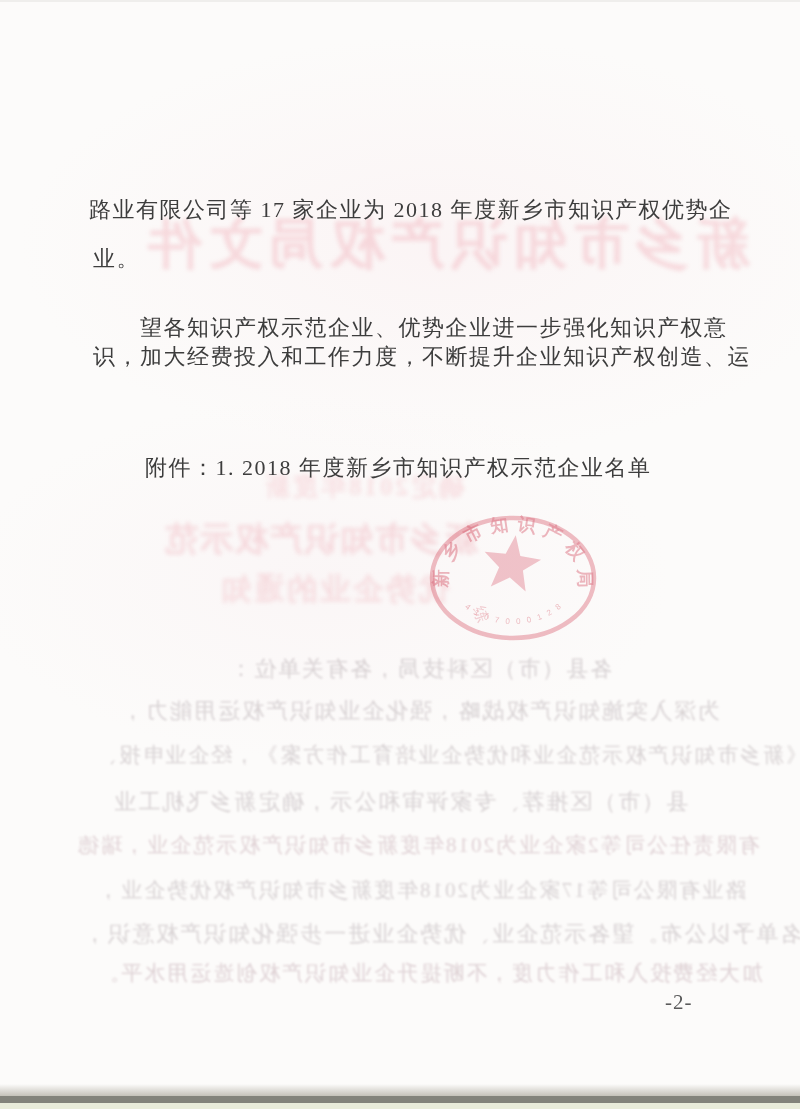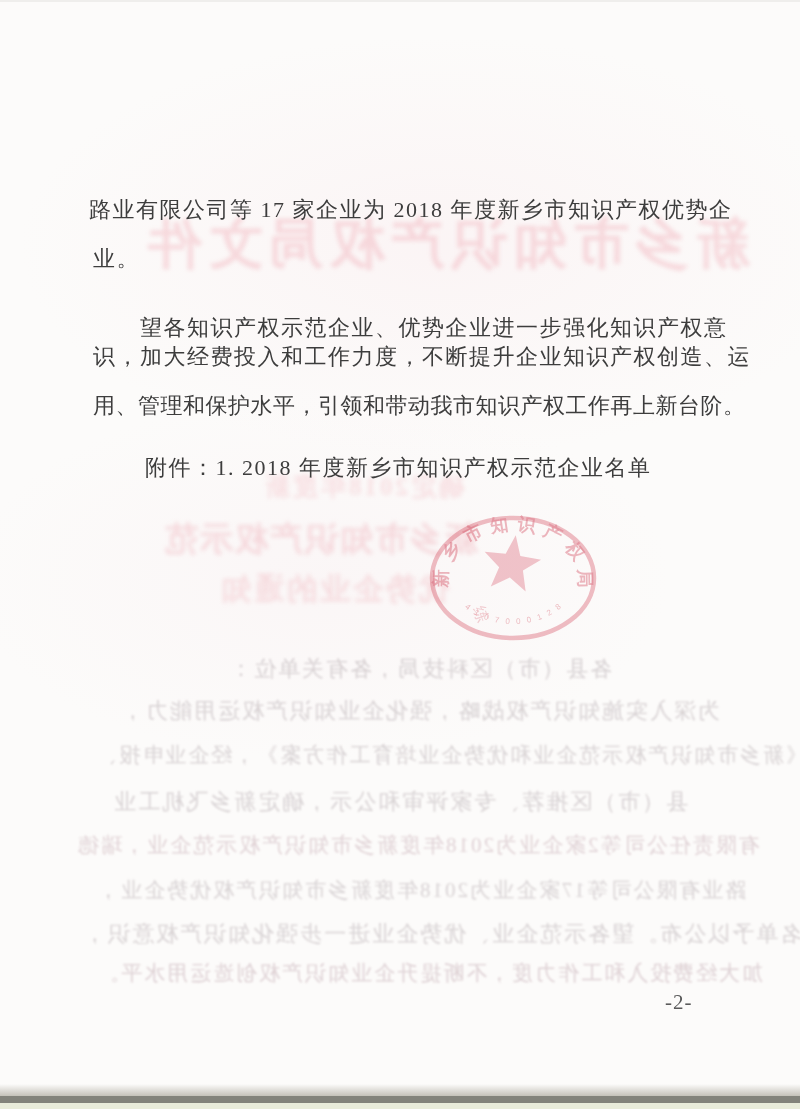--- a/index.html
+++ b/index.html
@@ -88,7 +88,6 @@
     <div class="line l-p1c">业。</div>
     <div class="line l-p2a">望各知识产权示范企业、优势企业进一步强化知识产权意</div>
     <div class="line l-p2b">识，加大经费投入和工作力度，不断提升企业知识产权创造、运</div>
-    <div class="line l-p2c">用、管理和保护水平，引领和带动我市知识产权工作再上新台阶。</div>
     <div class="line l-att1">附件：1. 2018 年度新乡市知识产权示范企业名单</div>
     <div class="page-num">-2-</div>
   </main>

